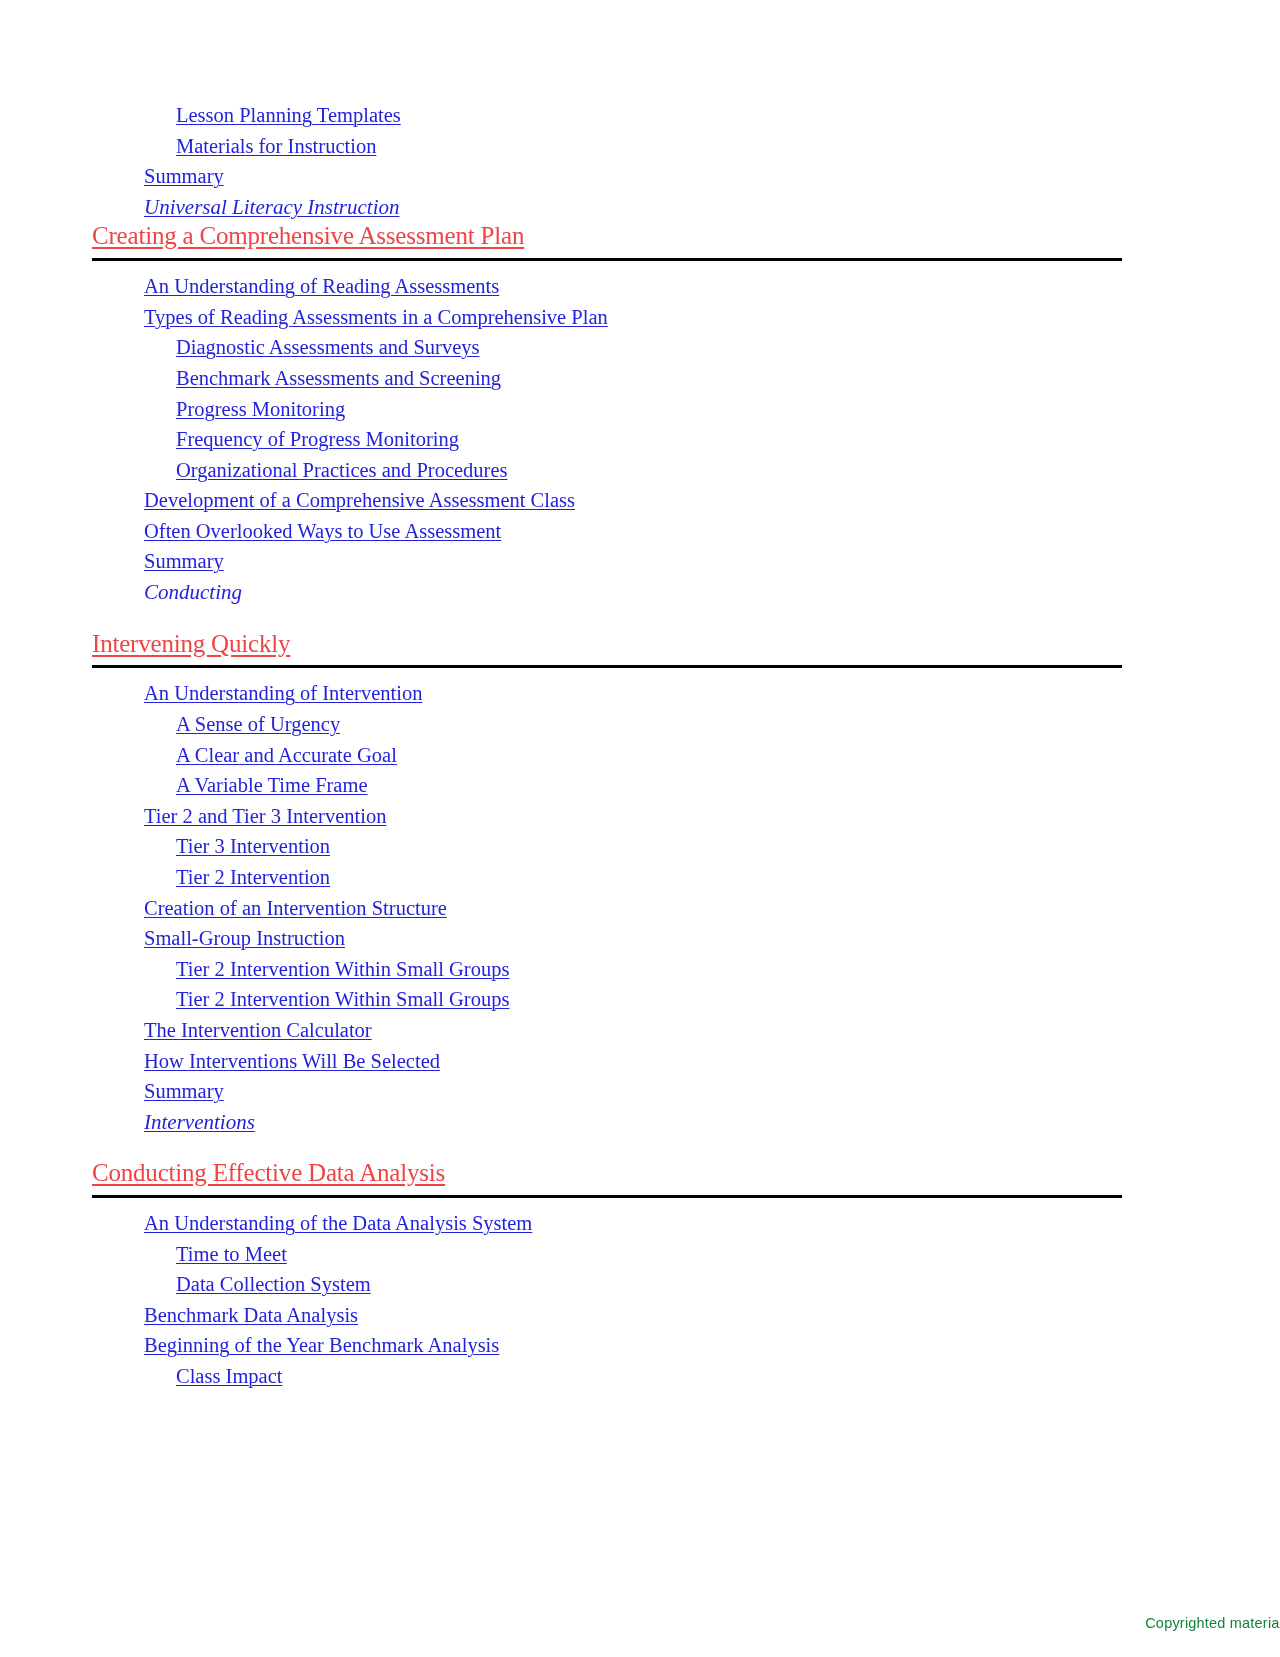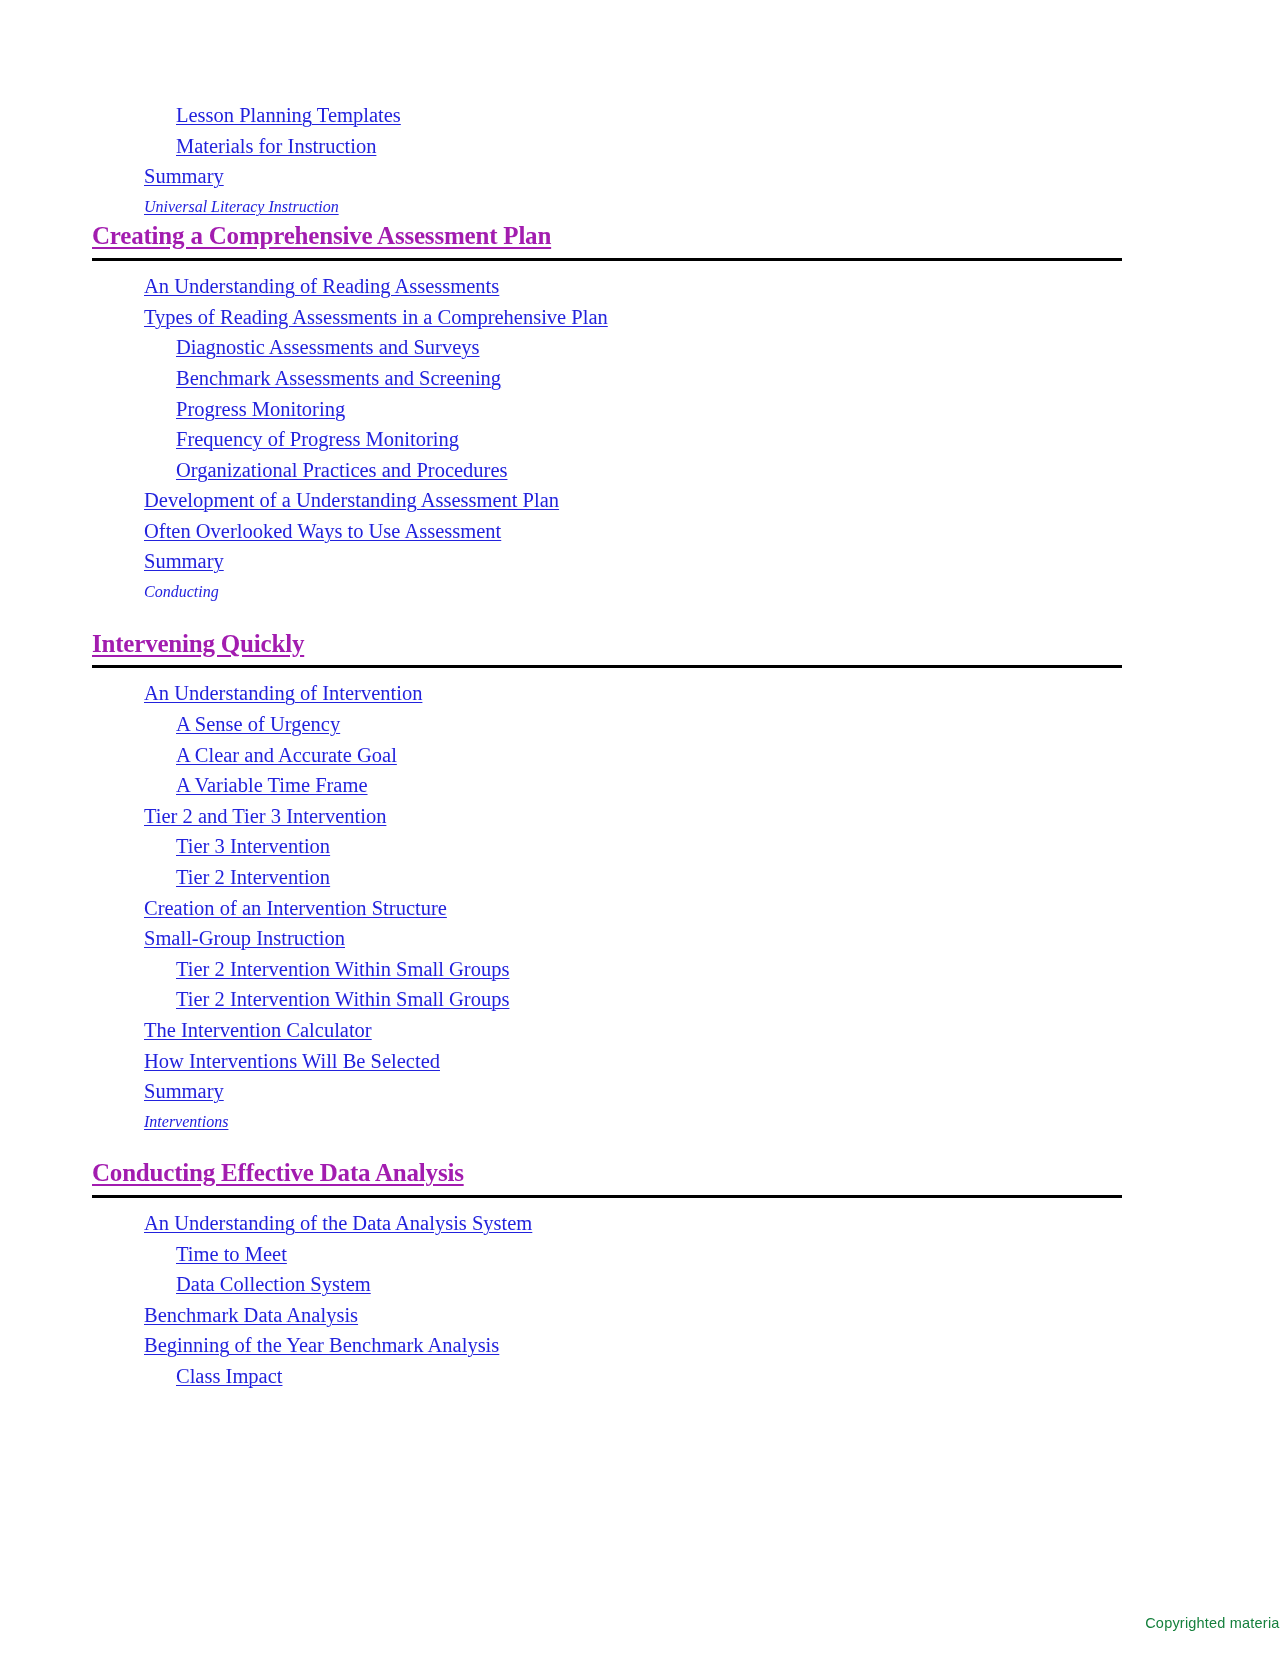--- a/index.html
+++ b/index.html
@@ -70,7 +70,7 @@
   .entry.lvl2 { margin-left: 84px; }
   .entry.italic {
     font-style: italic;
-    font-size: 16px;
+    font-size: 21px;
   }
   .entry.no-underline { text-decoration: none; }
 

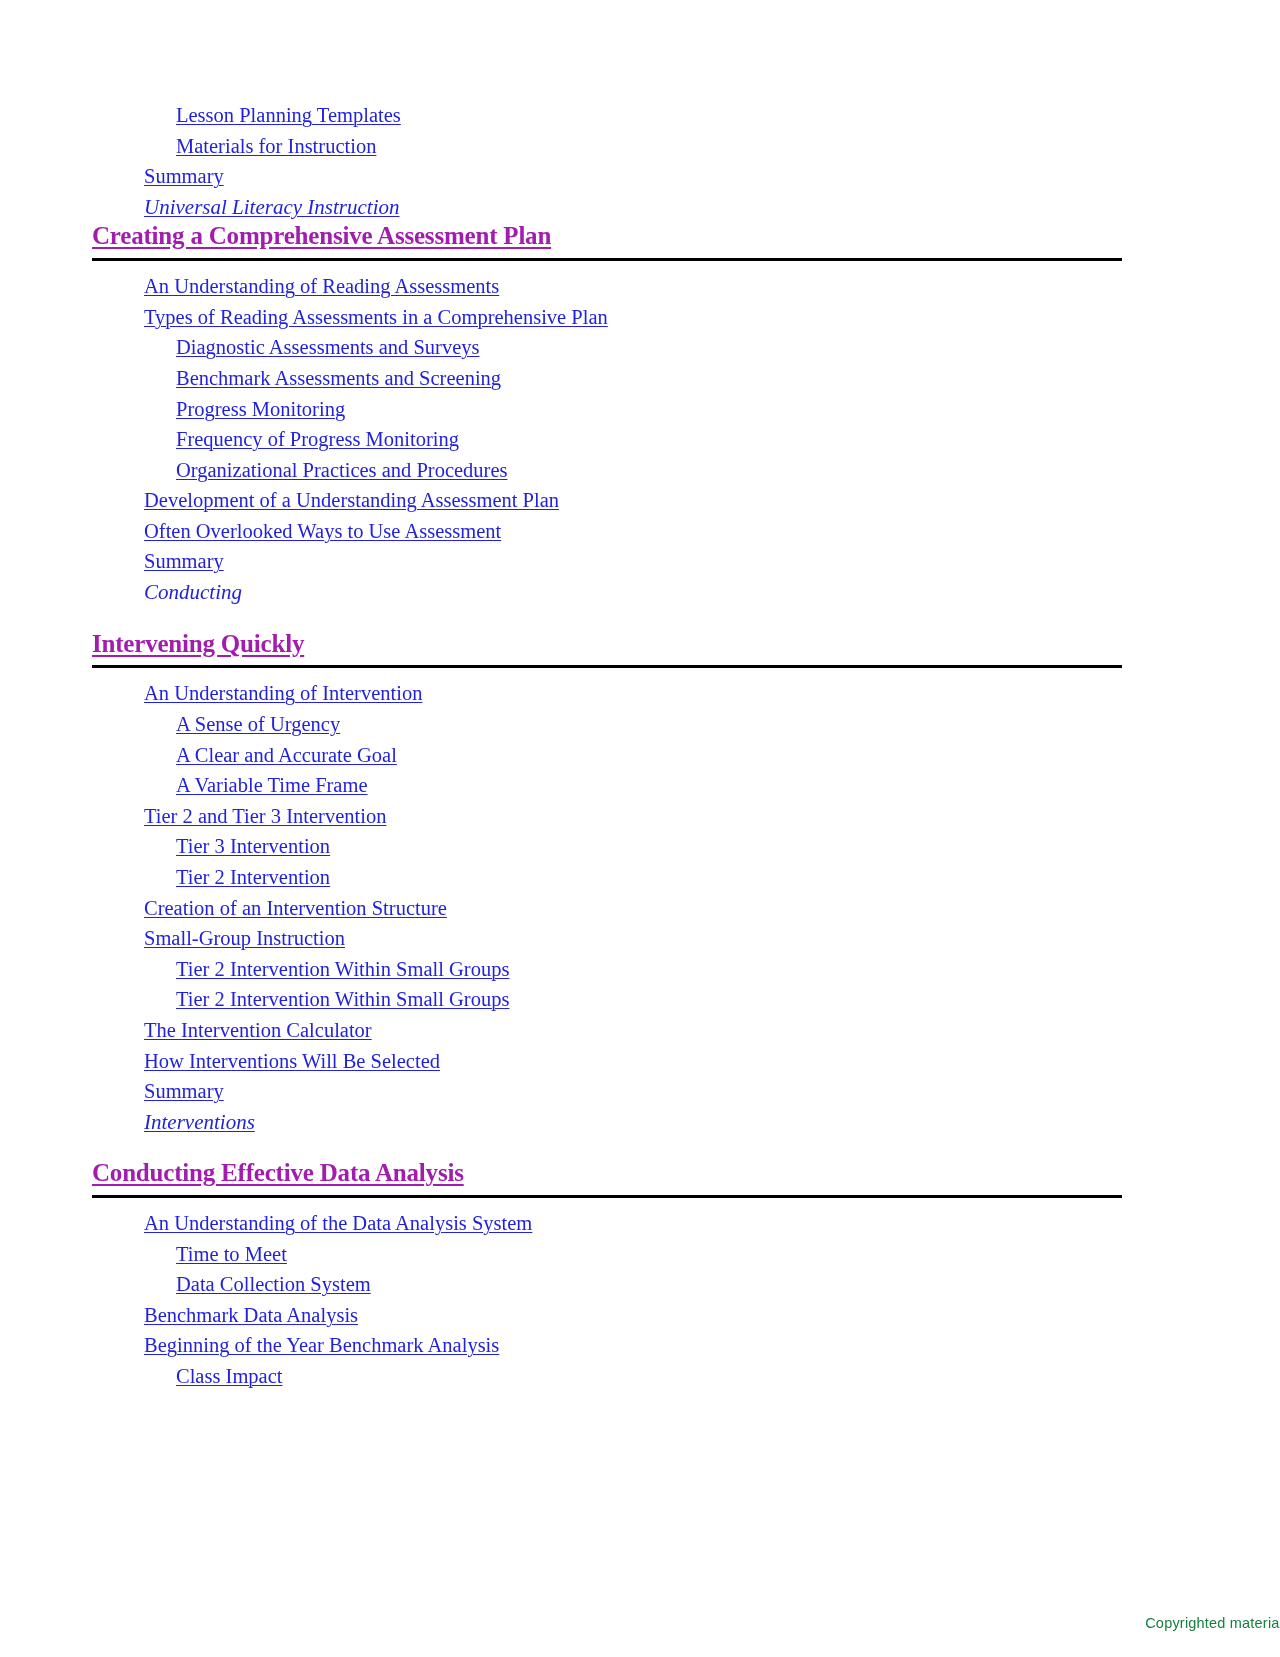--- a/index.html
+++ b/index.html
@@ -35,8 +35,8 @@
 
   .section-heading {
     font-size: 25px;
-    font-weight: bold;
-    color: #a21caf;
+    font-weight: normal;
+    color: #ef4444;
     text-decoration: underline;
     text-underline-offset: 3px;
     letter-spacing: -0.2px;

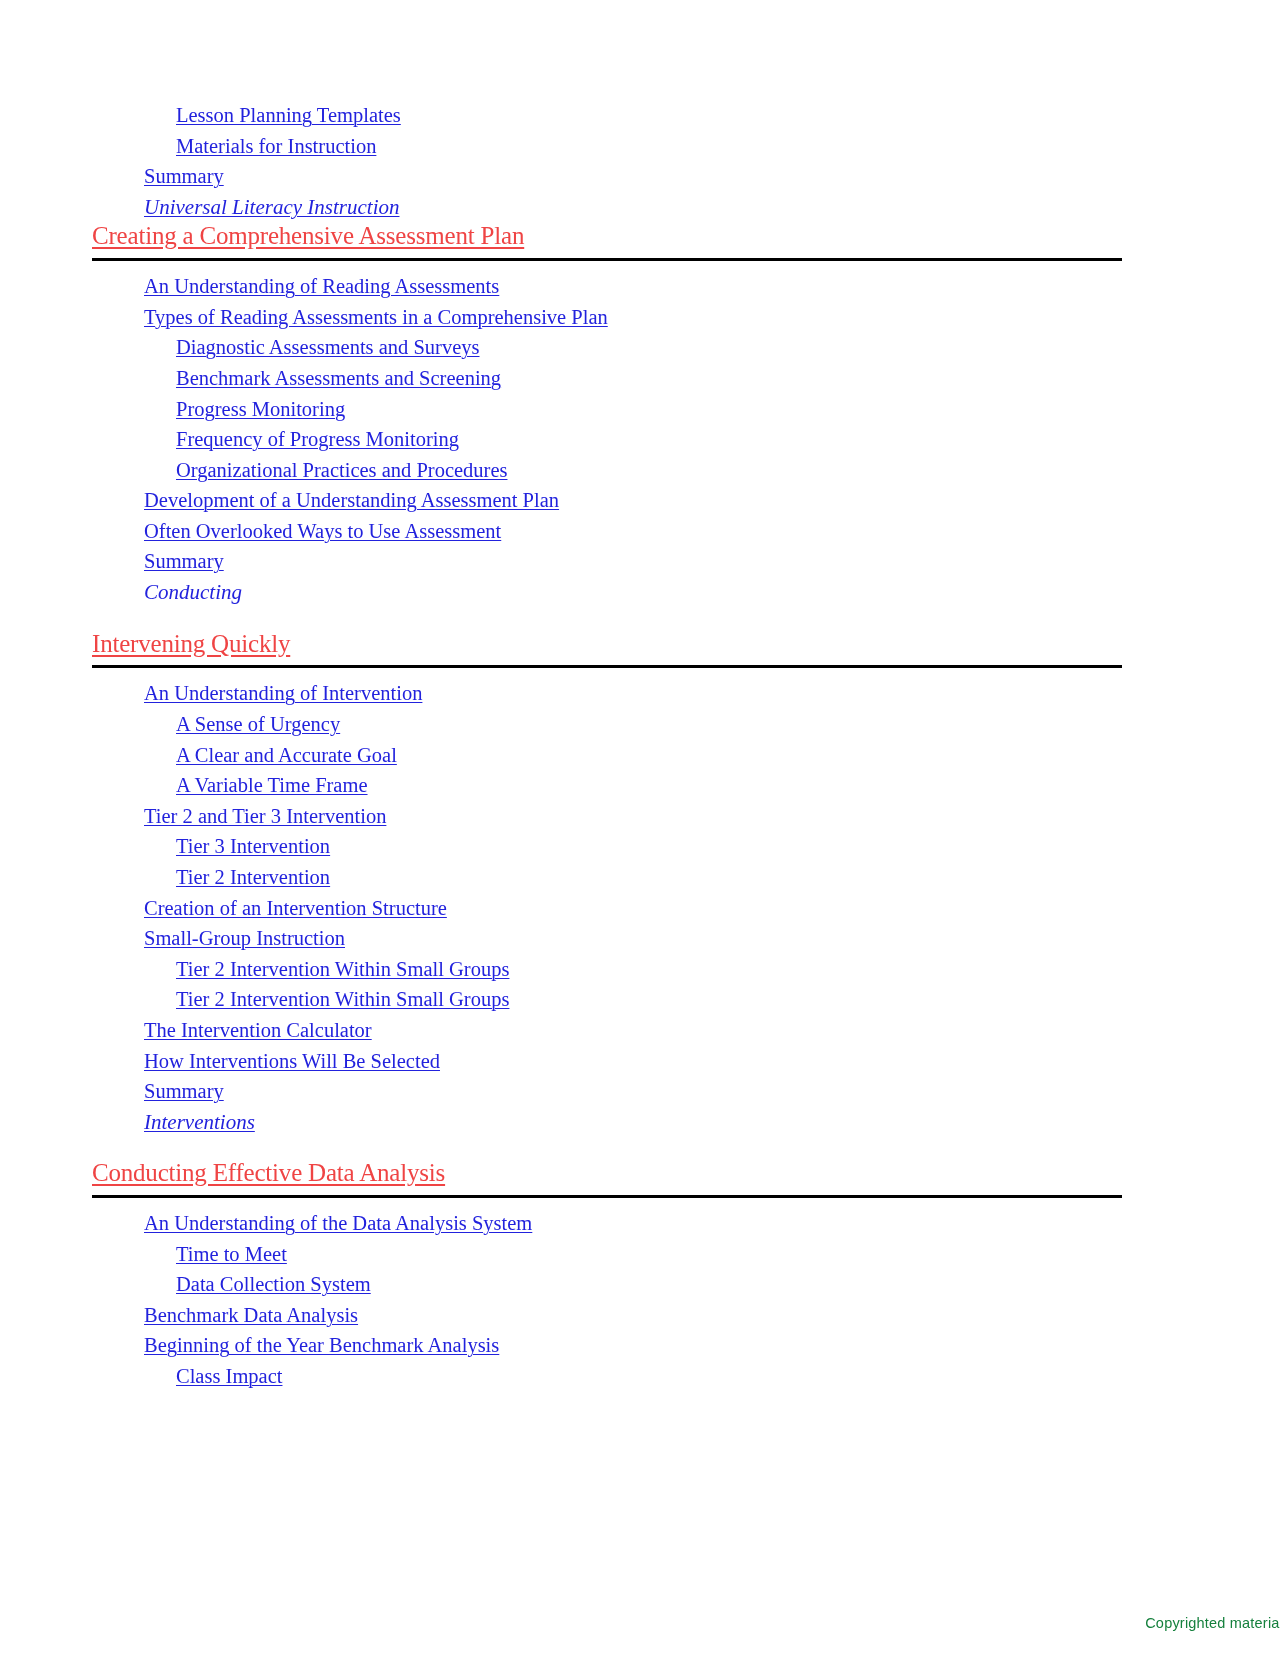--- a/index.html
+++ b/index.html
@@ -116,7 +116,7 @@
             <a class="entry lvl2">Progress Monitoring</a>
             <a class="entry lvl2">Frequency of Progress Monitoring</a>
             <a class="entry lvl2">Organizational Practices and Procedures</a>
-            <a class="entry lvl1">Development of a Understanding Assessment Plan</a>
+            <a class="entry lvl1">Development of a Comprehensive Assessment Class</a>
             <a class="entry lvl1">Often Overlooked Ways to Use Assessment</a>
             <a class="entry lvl1">Summary</a>
             <a class="entry lvl1 italic no-underline">Conducting</a>

